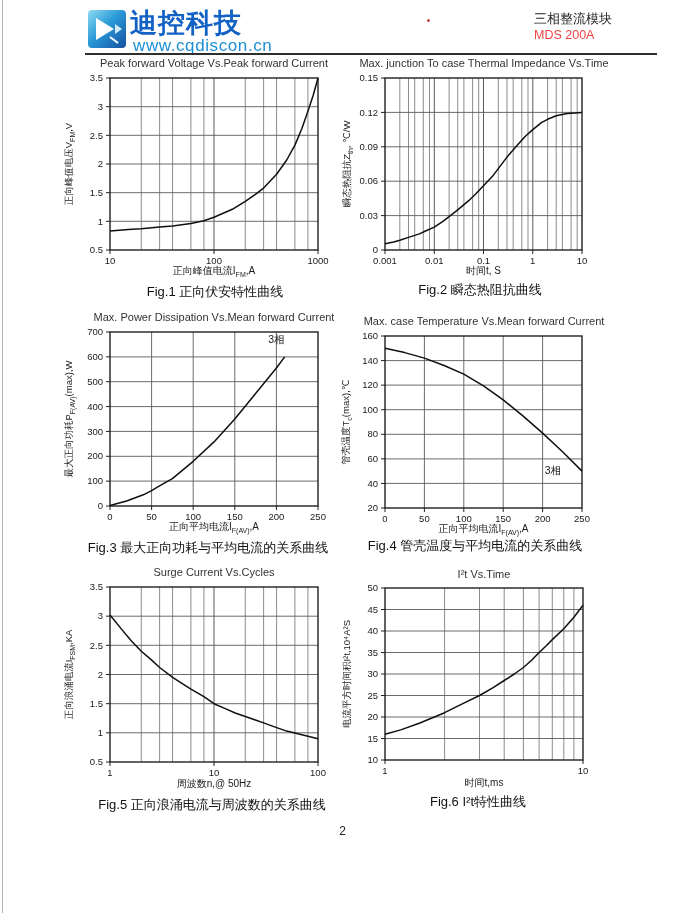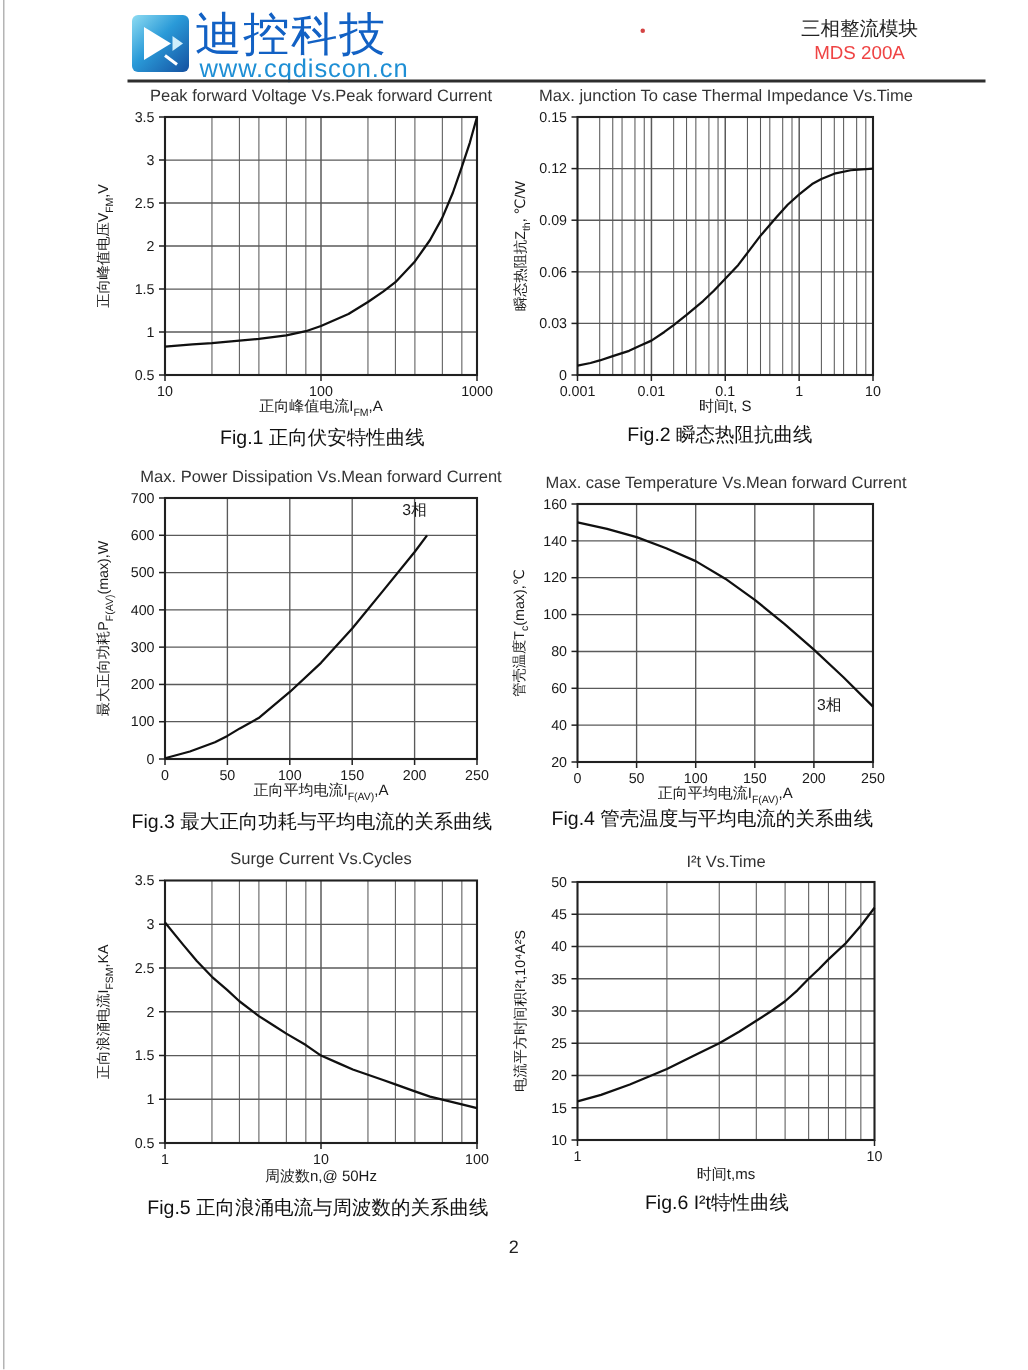--- a/index.html
+++ b/index.html
@@ -11,7 +11,7 @@
   .scan-edge{position:absolute;left:2px;top:0;bottom:0;width:1px;background:#b4b4b4;}
   
   .logo-icon{position:absolute;left:88px;top:10px;width:38px;height:38px;}
-  .brand{position:absolute;left:130px;top:8px;font-size:31px;font-weight:normal;
+  .brand{position:absolute;left:130px;top:8px;font-size:27px;font-weight:bold;
          color:#1261c4;letter-spacing:1px;line-height:30px;text-align:right;}
   .brand-url{position:absolute;left:133px;top:36px;font-size:17px;color:#1e8fd5;letter-spacing:.6px;}
   .product{position:absolute;right:73px;top:10px;text-align:center;line-height:17px;}

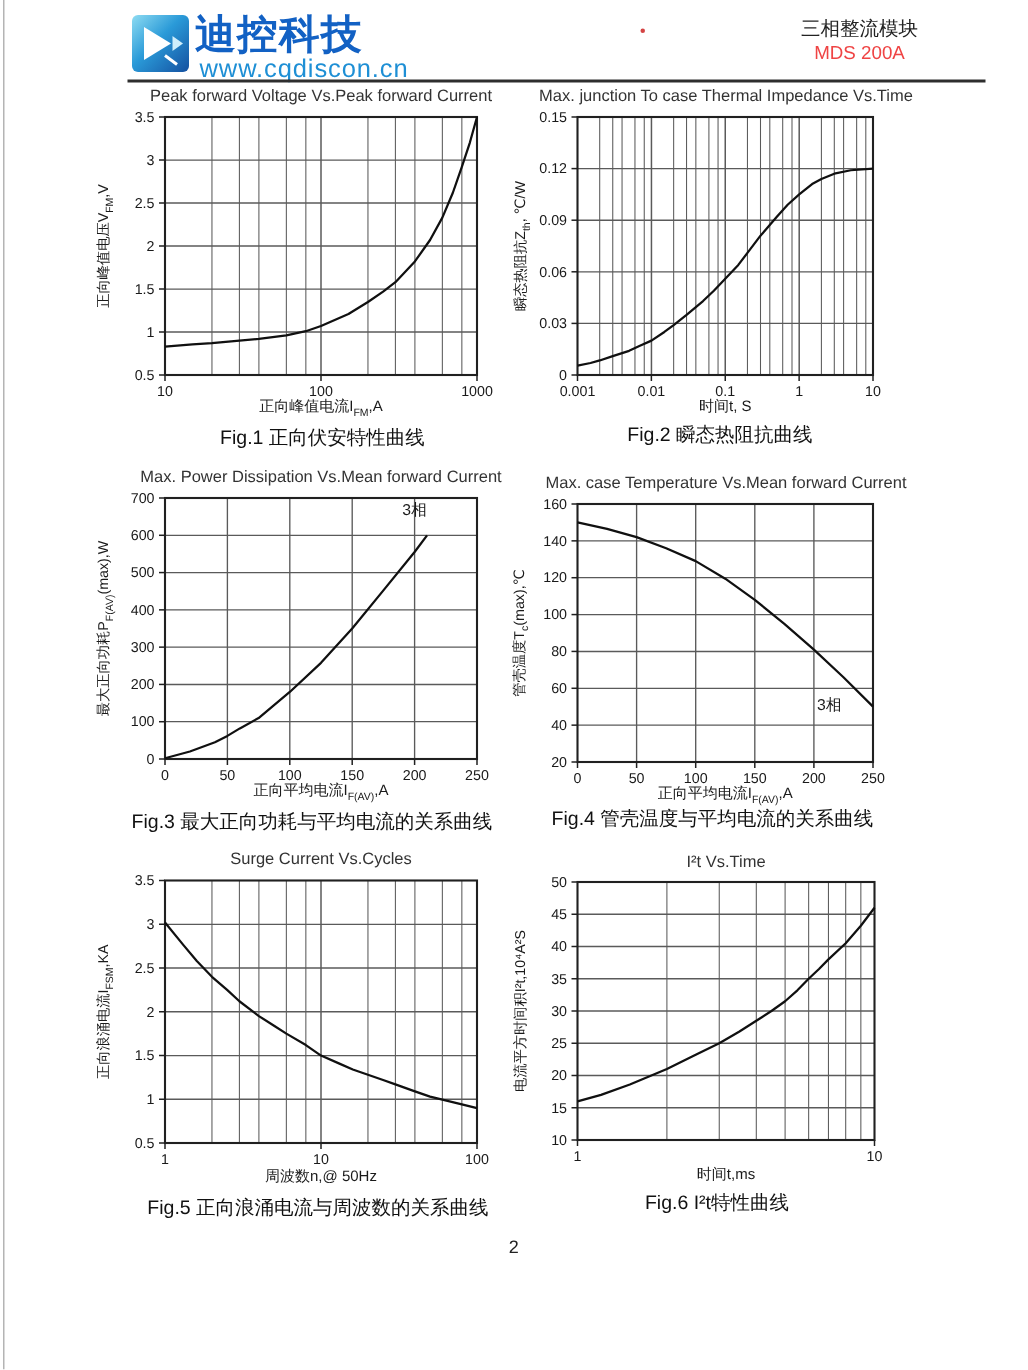--- a/index.html
+++ b/index.html
@@ -14,7 +14,7 @@
   .brand{position:absolute;left:130px;top:8px;font-size:27px;font-weight:bold;
          color:#1261c4;letter-spacing:1px;line-height:30px;text-align:right;}
   .brand-url{position:absolute;left:133px;top:36px;font-size:17px;color:#1e8fd5;letter-spacing:.6px;}
-  .product{position:absolute;right:73px;top:10px;text-align:center;line-height:17px;}
+  .product{position:absolute;right:73px;top:10px;text-align:left;line-height:17px;}
   .product .l1{font-size:13px;color:#222;}
   .product .l2{font-size:12.5px;color:#ef4444;}
   .header-rule{position:absolute;left:85px;right:28px;top:53px;height:2px;background:#2e2e2e;}

